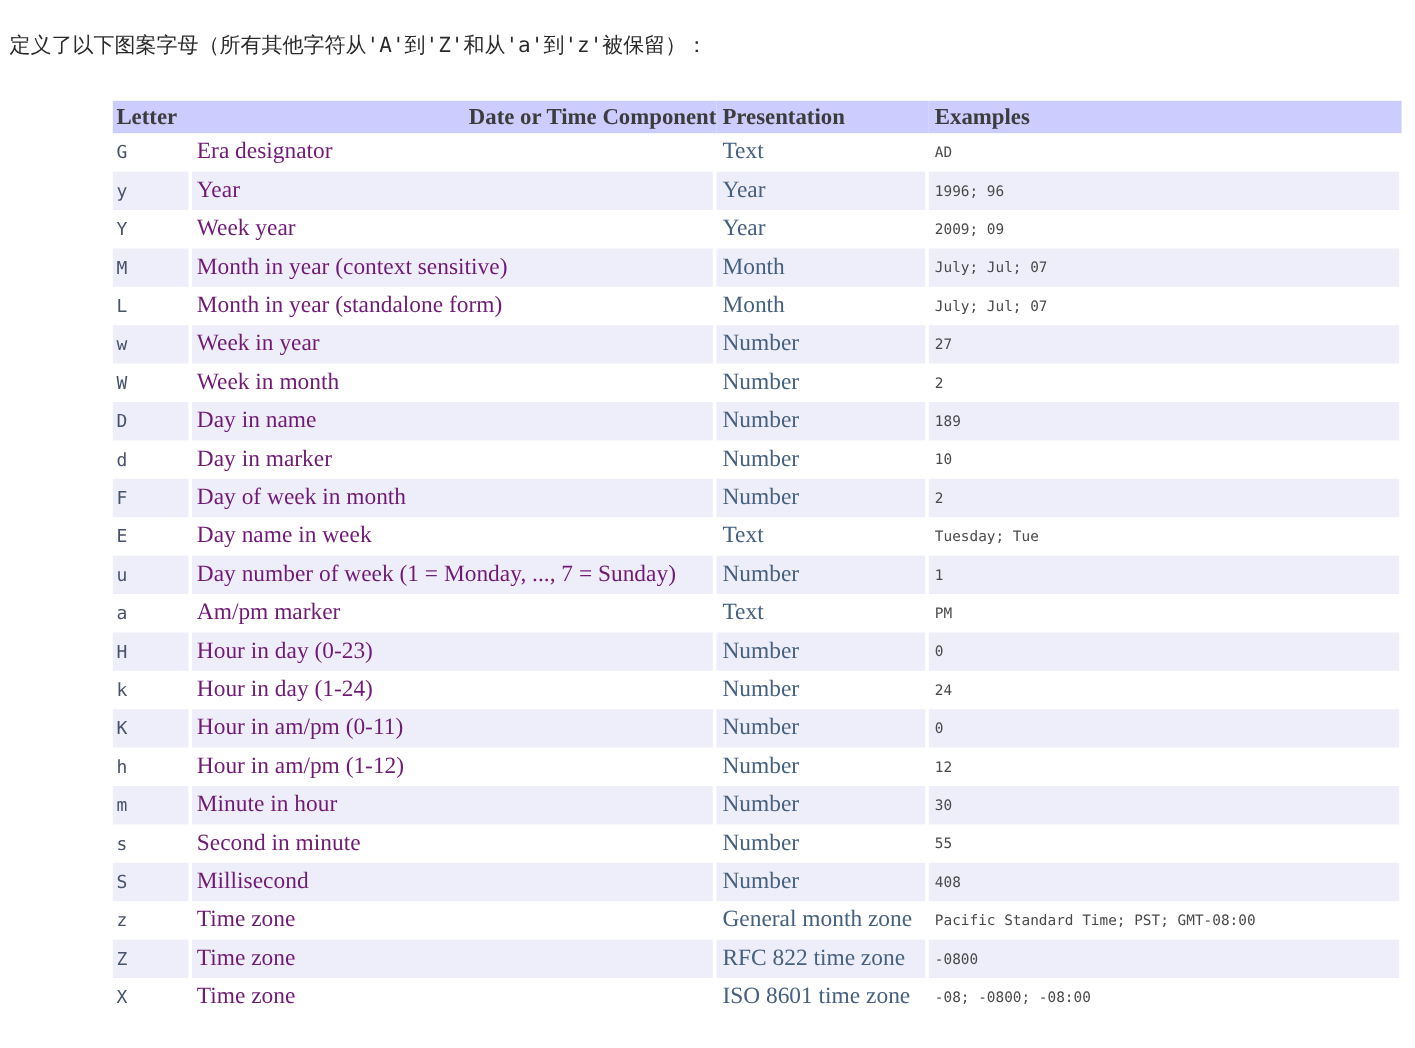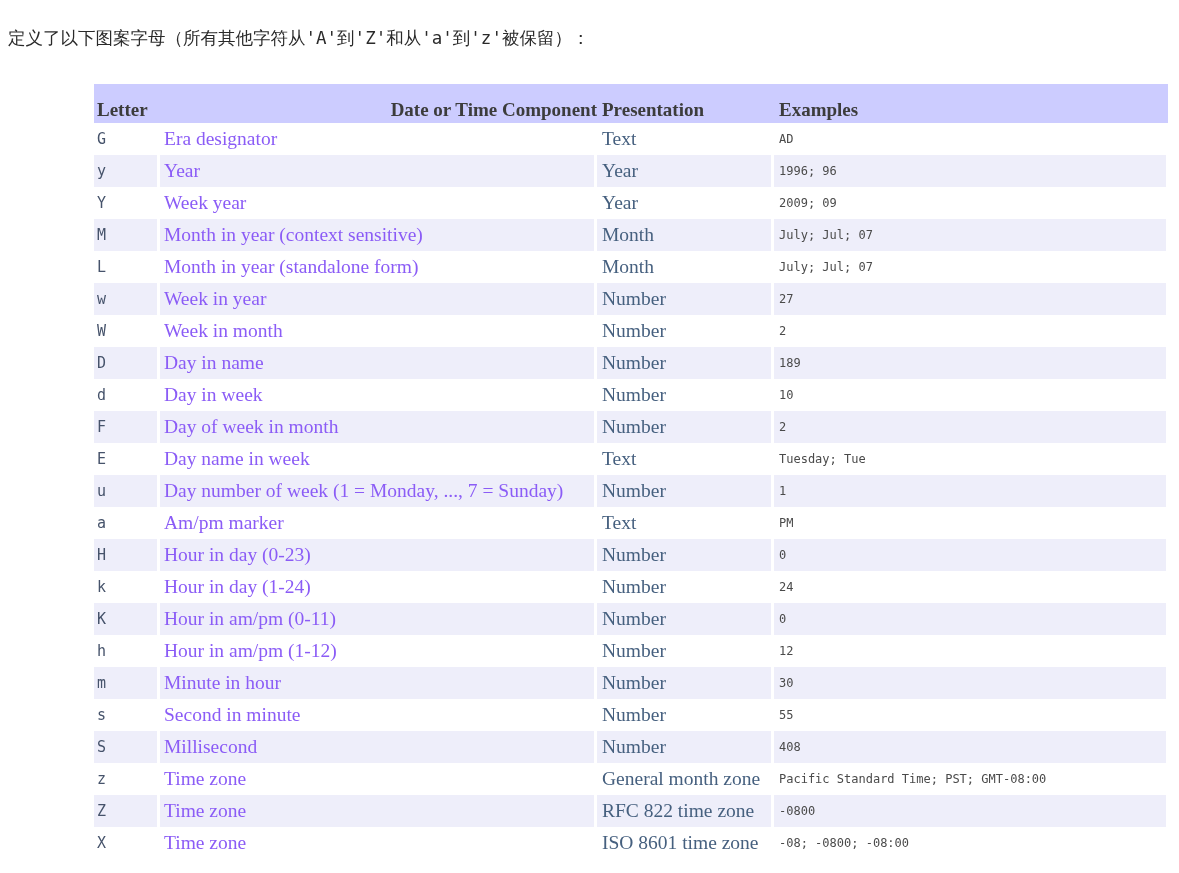--- a/index.html
+++ b/index.html
@@ -62,7 +62,7 @@
     color: #3c3c3c;
     white-space: nowrap;
   }
-  thead th .hpad { padding-left: 3px; display: block; margin-top: 12px; }
+  thead th .hpad { padding-left: 3px; display: block; }
   thead th.th-comp .hpad { padding-left: 4px; text-align: right; }
   thead th.th-pres .hpad { padding-left: 5px; }
   thead th.th-ex   .hpad { padding-left: 5px; }

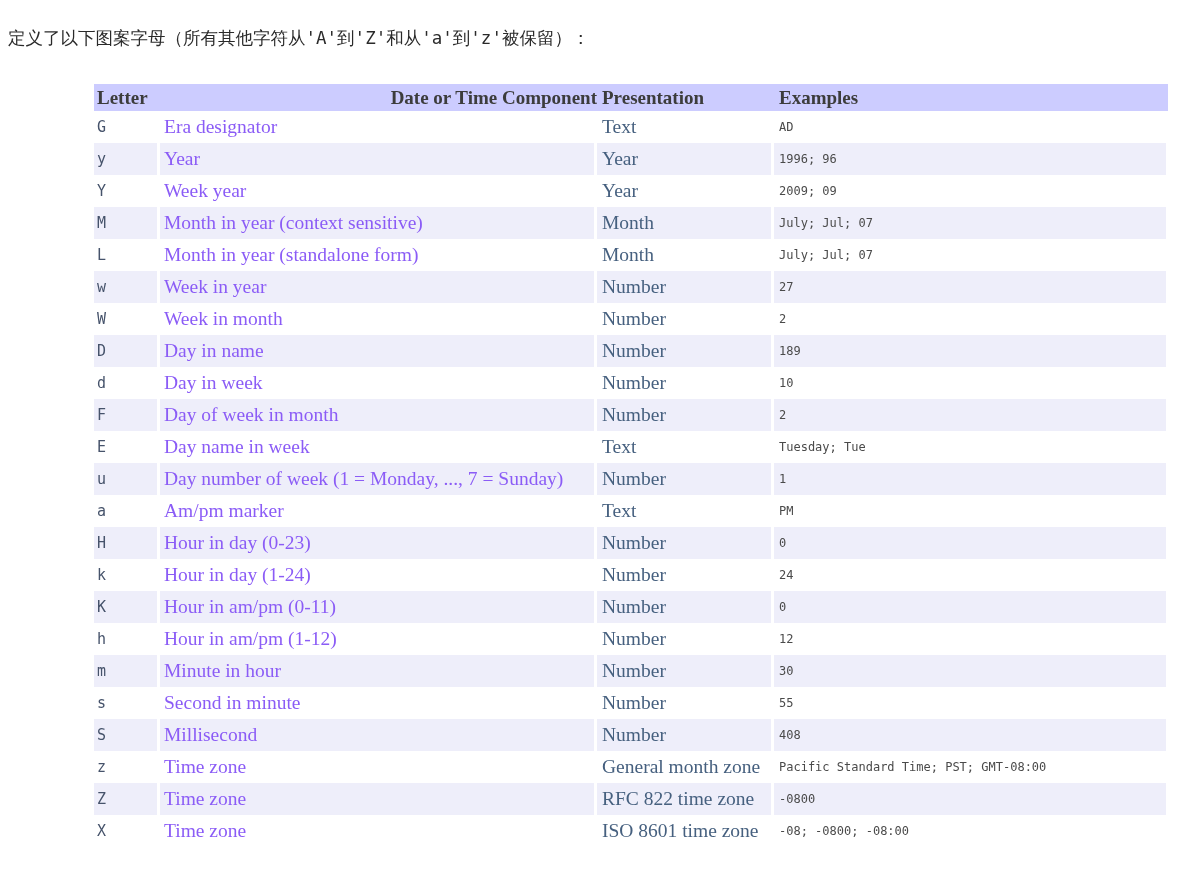--- a/index.html
+++ b/index.html
@@ -87,7 +87,7 @@
   td.c-comp-cell {
     font-family: "Liberation Serif", "DejaVu Serif", serif;
     font-size: 19.5px;
-    color: #8b5cf6;
+    color: #701a75;
     margin-top: 24px;
   }
   td.c-comp-cell .cpad { padding-left: 4px; }

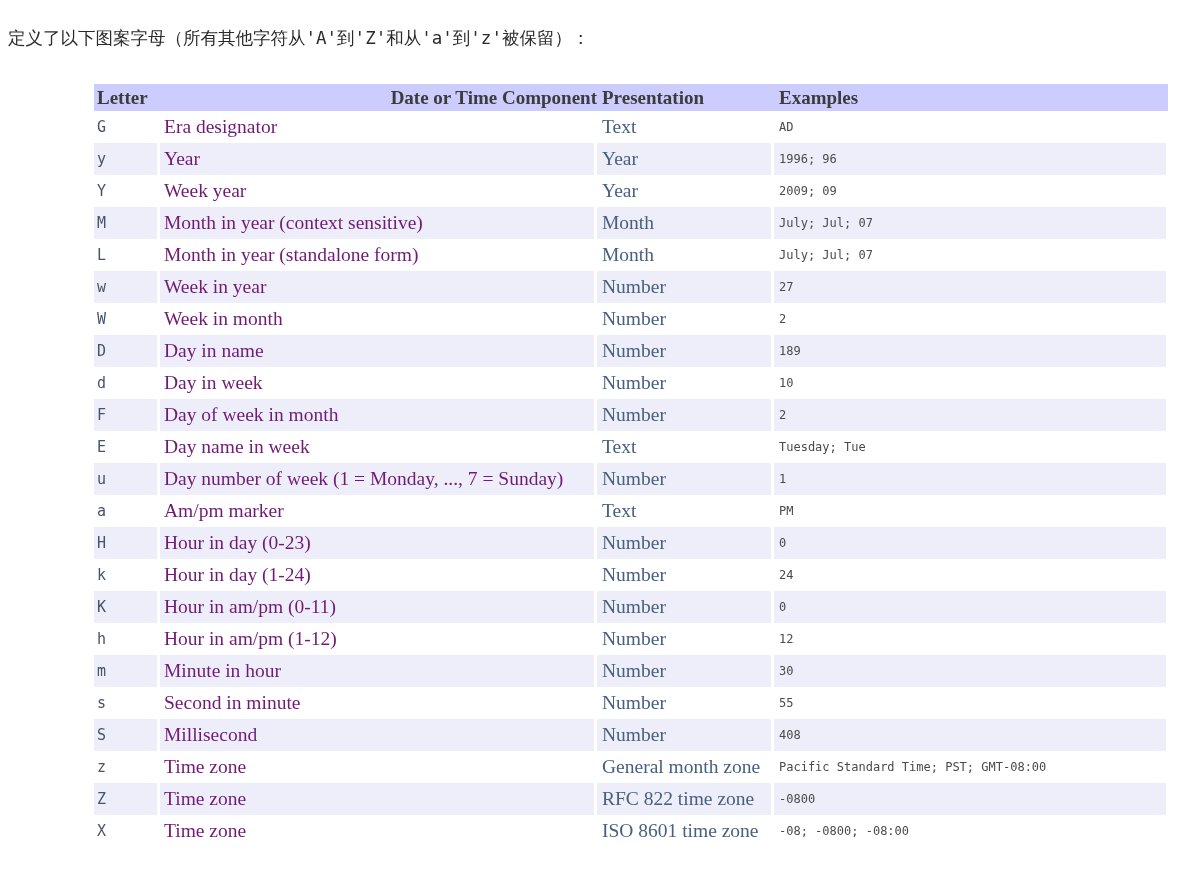--- a/index.html
+++ b/index.html
@@ -279,7 +279,7 @@
             <span class="cpad">d</span>
           </td>
           <td class="c-comp-cell">
-            <span class="cpad">Day in week</span>
+            <span class="cpad">Day in marker</span>
           </td>
           <td class="c-pres-cell">
             <span class="cpad">Number</span>

